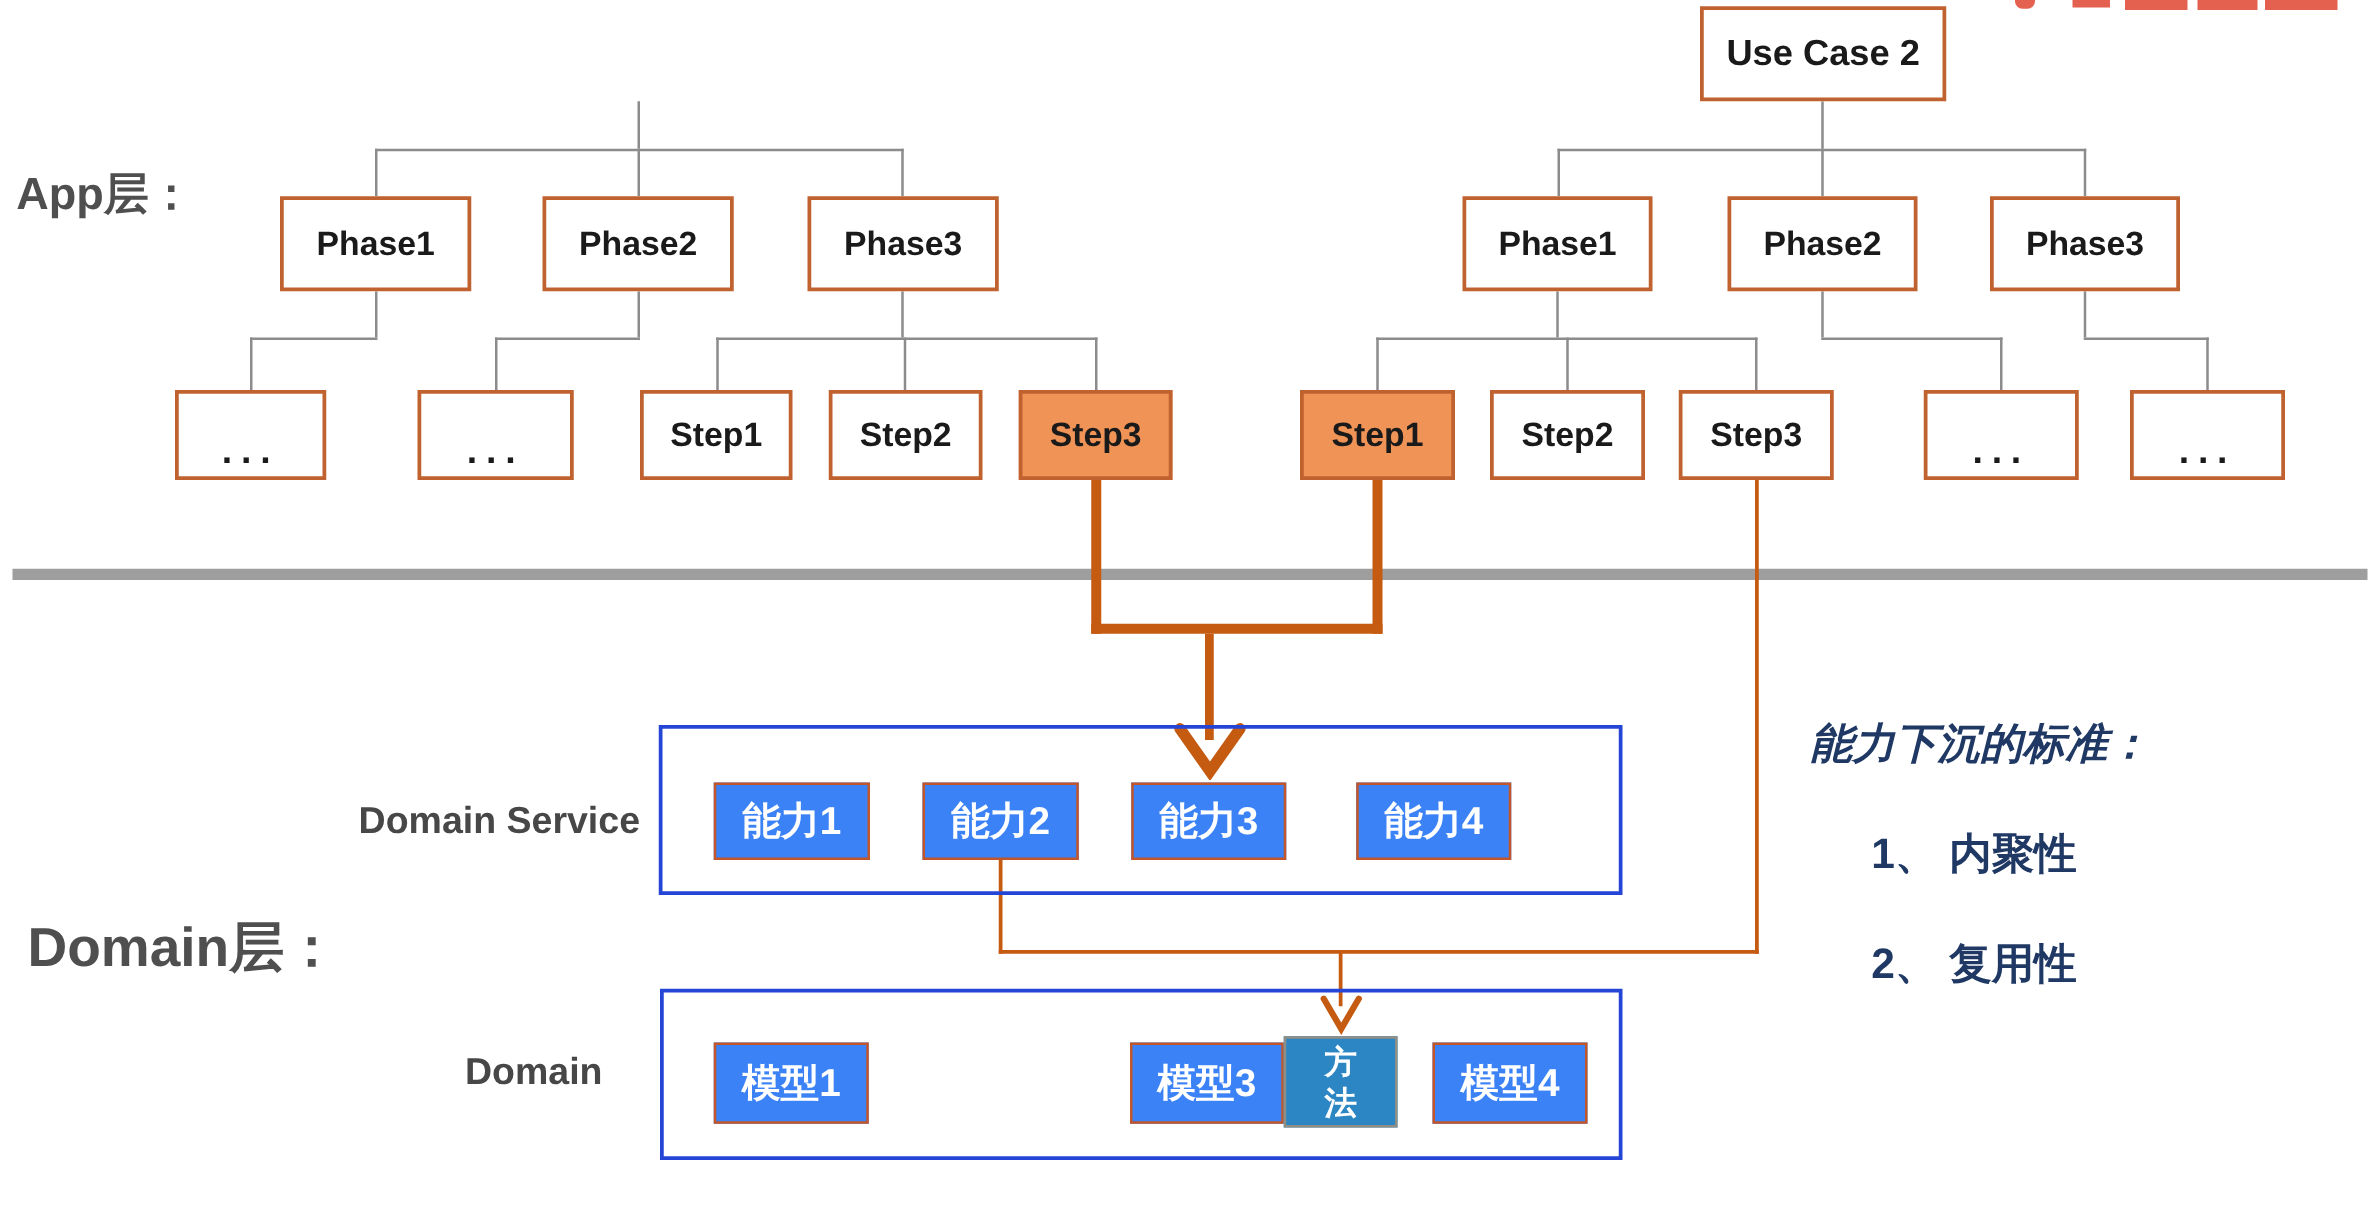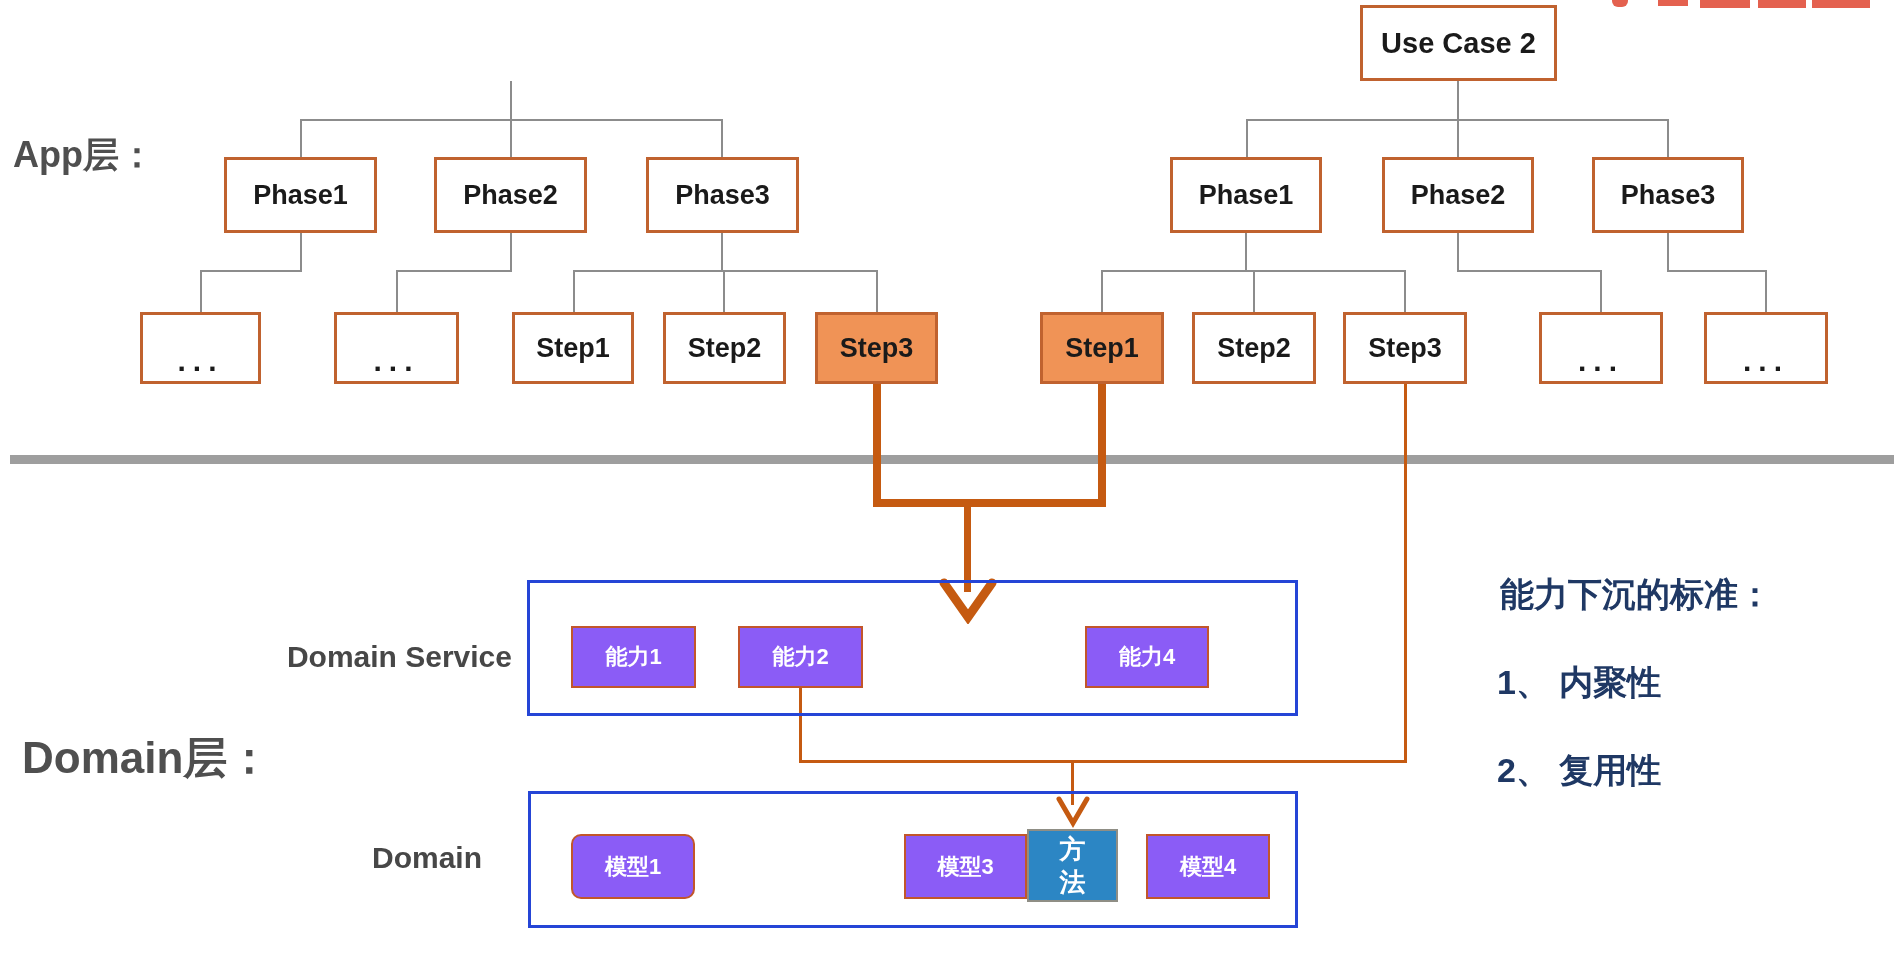--- a/index.html
+++ b/index.html
@@ -36,7 +36,7 @@
   .ds-label{left:200px;top:640px;width:312px;font-size:30px;color:#474747;text-align:right;}
   .dm-label{left:200px;top:841px;width:282px;font-size:30px;color:#474747;text-align:right;}
   .navy{position:absolute;color:#1F3864;font-weight:bold;font-size:34px;white-space:nowrap;}
-  .crit-title{left:1500px;top:572px;}
+  .crit-title{left:1448px;top:572px;font-style:italic;}
   .crit-1{left:1497px;top:660px;}
   .crit-2{left:1497px;top:748px;}
   

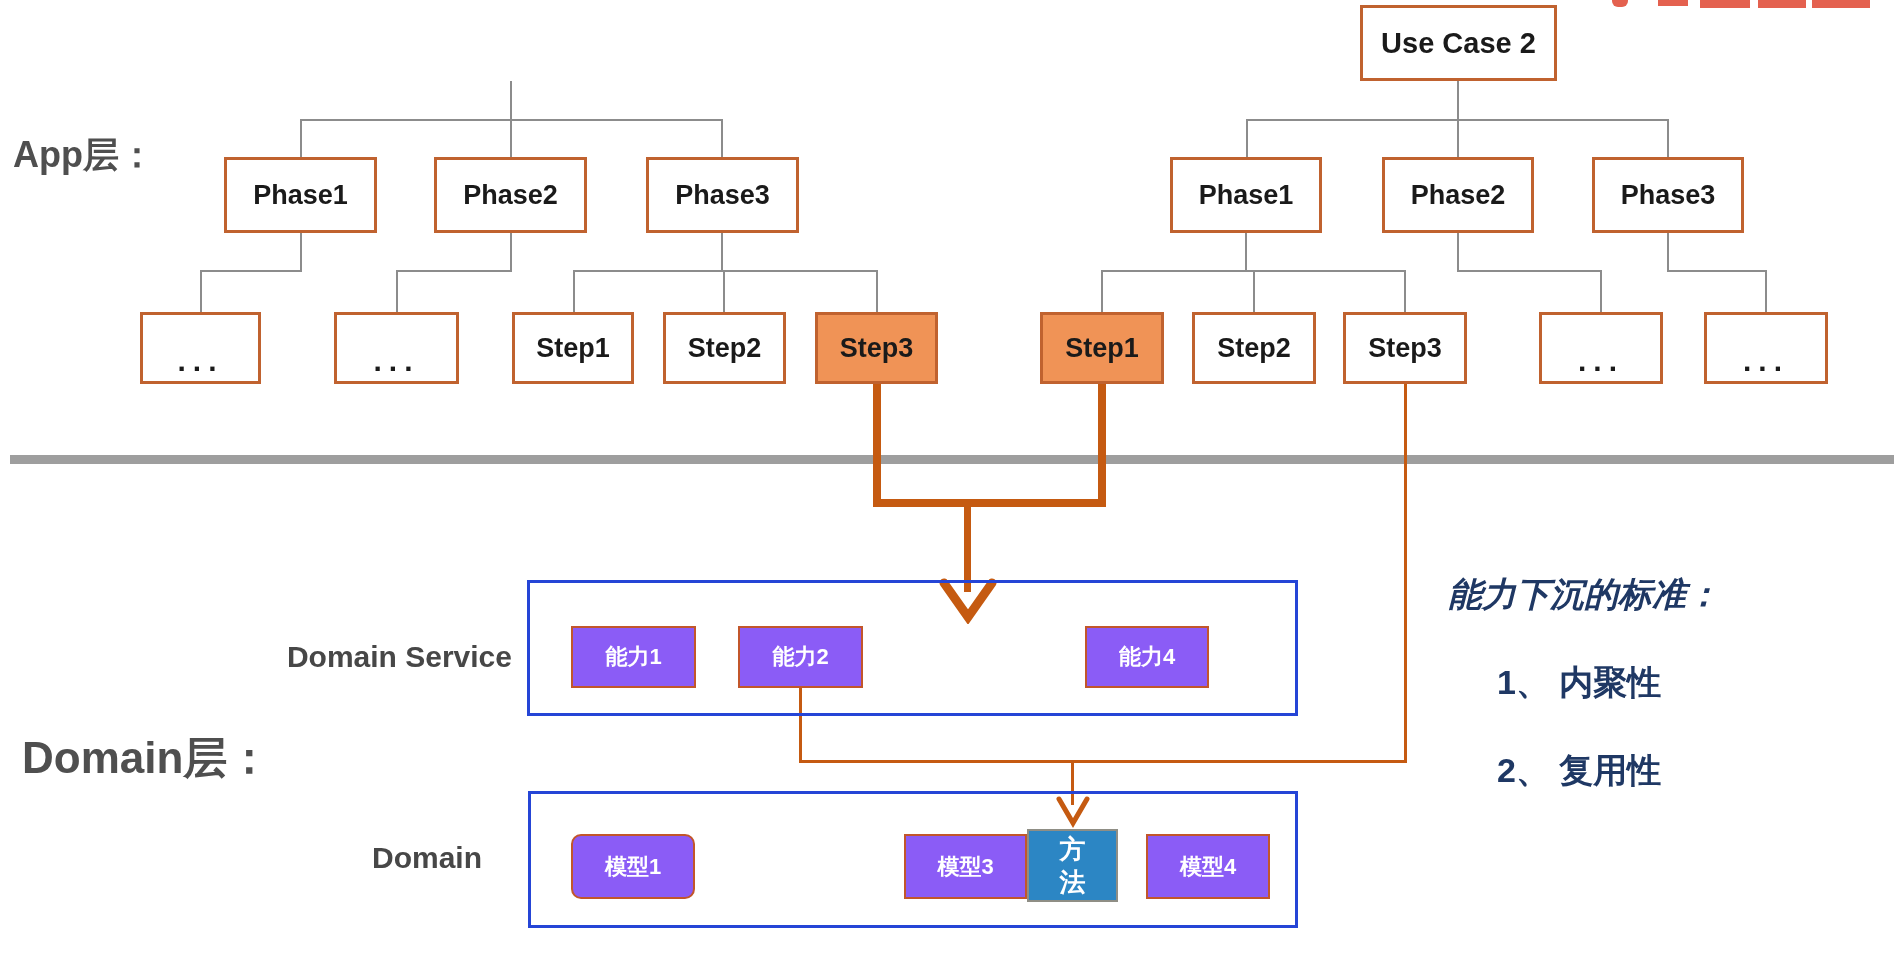--- a/index.html
+++ b/index.html
@@ -21,9 +21,9 @@
   
   .bluebox{position:absolute;border:3px solid #2545D6;box-sizing:border-box;background:transparent;}
   
-  .cap{position:absolute;background:#8b5cf6;border:2px solid #C2562B;box-sizing:border-box;
+  .cap{position:absolute;background:#3b82f6;border:2px solid #C2562B;box-sizing:border-box;
        display:flex;align-items:center;justify-content:center;color:#ffffff;
-       font-weight:bold;font-size:22px;}
+       font-weight:bold;font-size:31px;}
   .method{position:absolute;background:#2C86C4;border:2px solid #8F8E85;box-sizing:border-box;
           display:flex;align-items:center;justify-content:center;color:#ffffff;
           font-weight:bold;font-size:26px;}

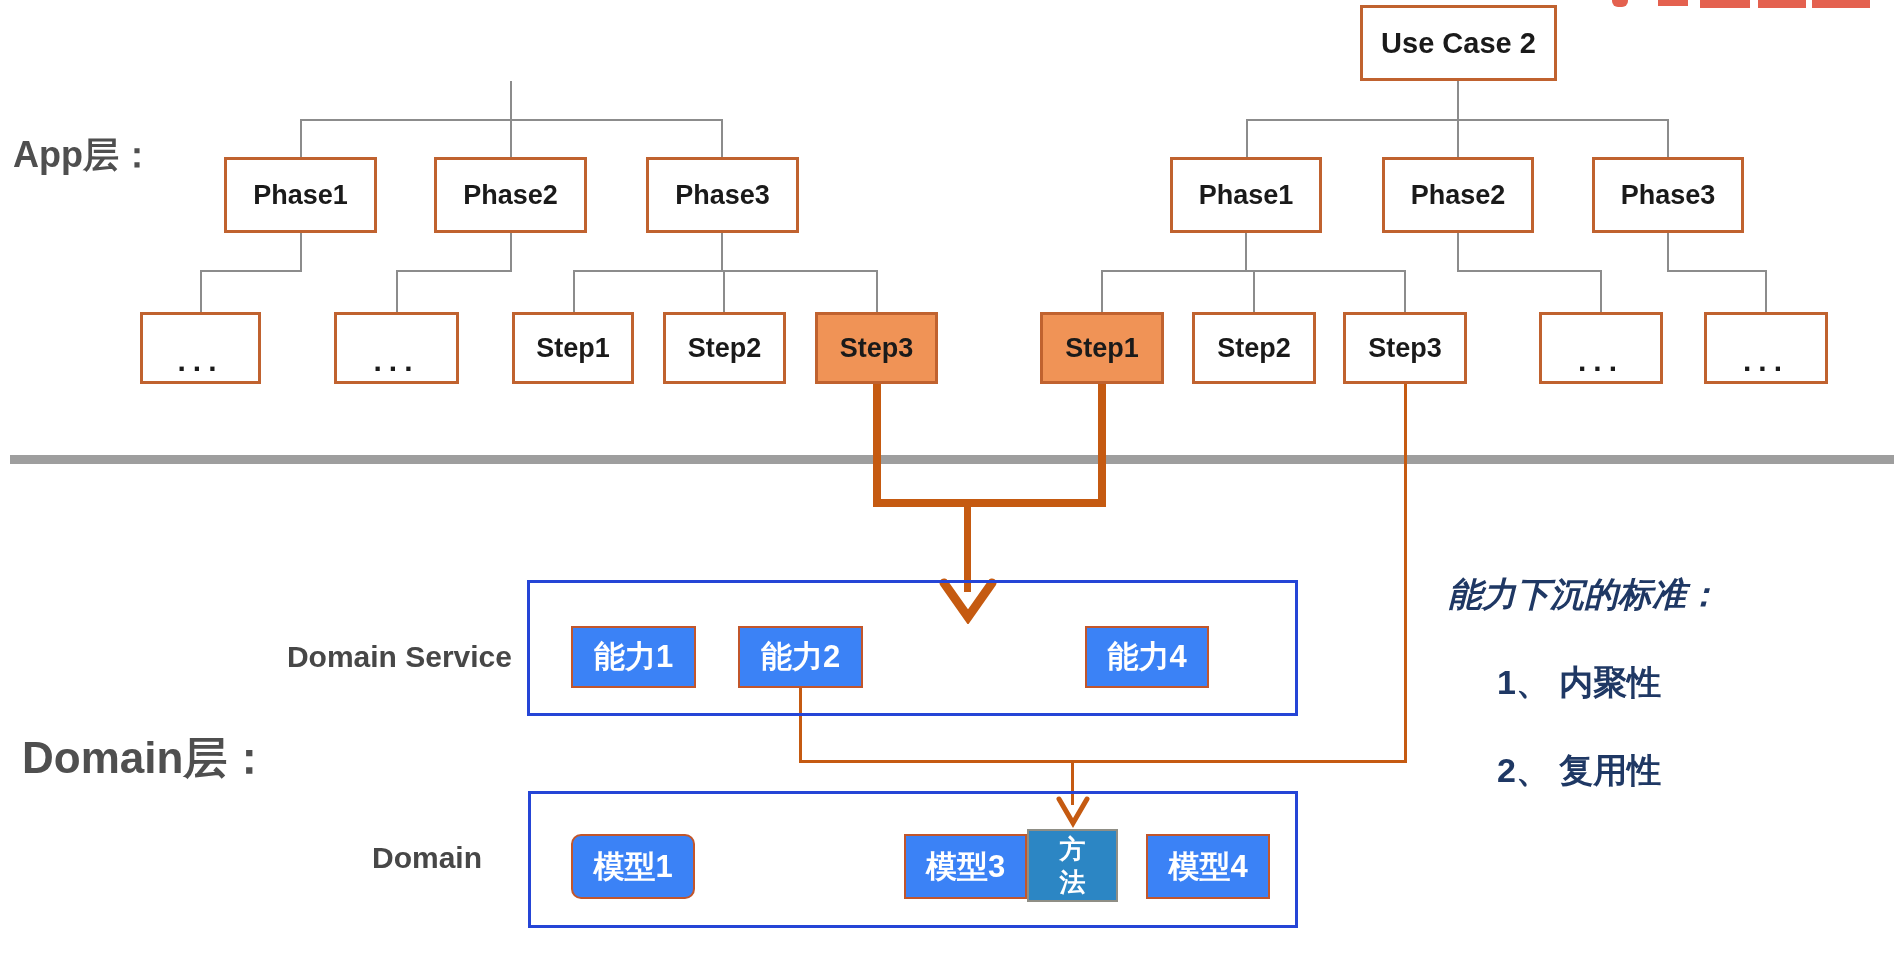--- a/index.html
+++ b/index.html
@@ -126,6 +126,7 @@
   <div class="glabel ds-label">Domain Service</div>
   <div class="cap" style="left:571px;top:626px;width:125px;height:62px;">能力1</div>
   <div class="cap" style="left:738px;top:626px;width:125px;height:62px;">能力2</div>
+  <div class="cap" style="left:905px;top:626px;width:124px;height:62px;">能力3</div>
   <div class="cap" style="left:1085px;top:626px;width:124px;height:62px;">能力4</div>
 
   <div class="bluebox" style="left:528px;top:791px;width:770px;height:137px;"></div>

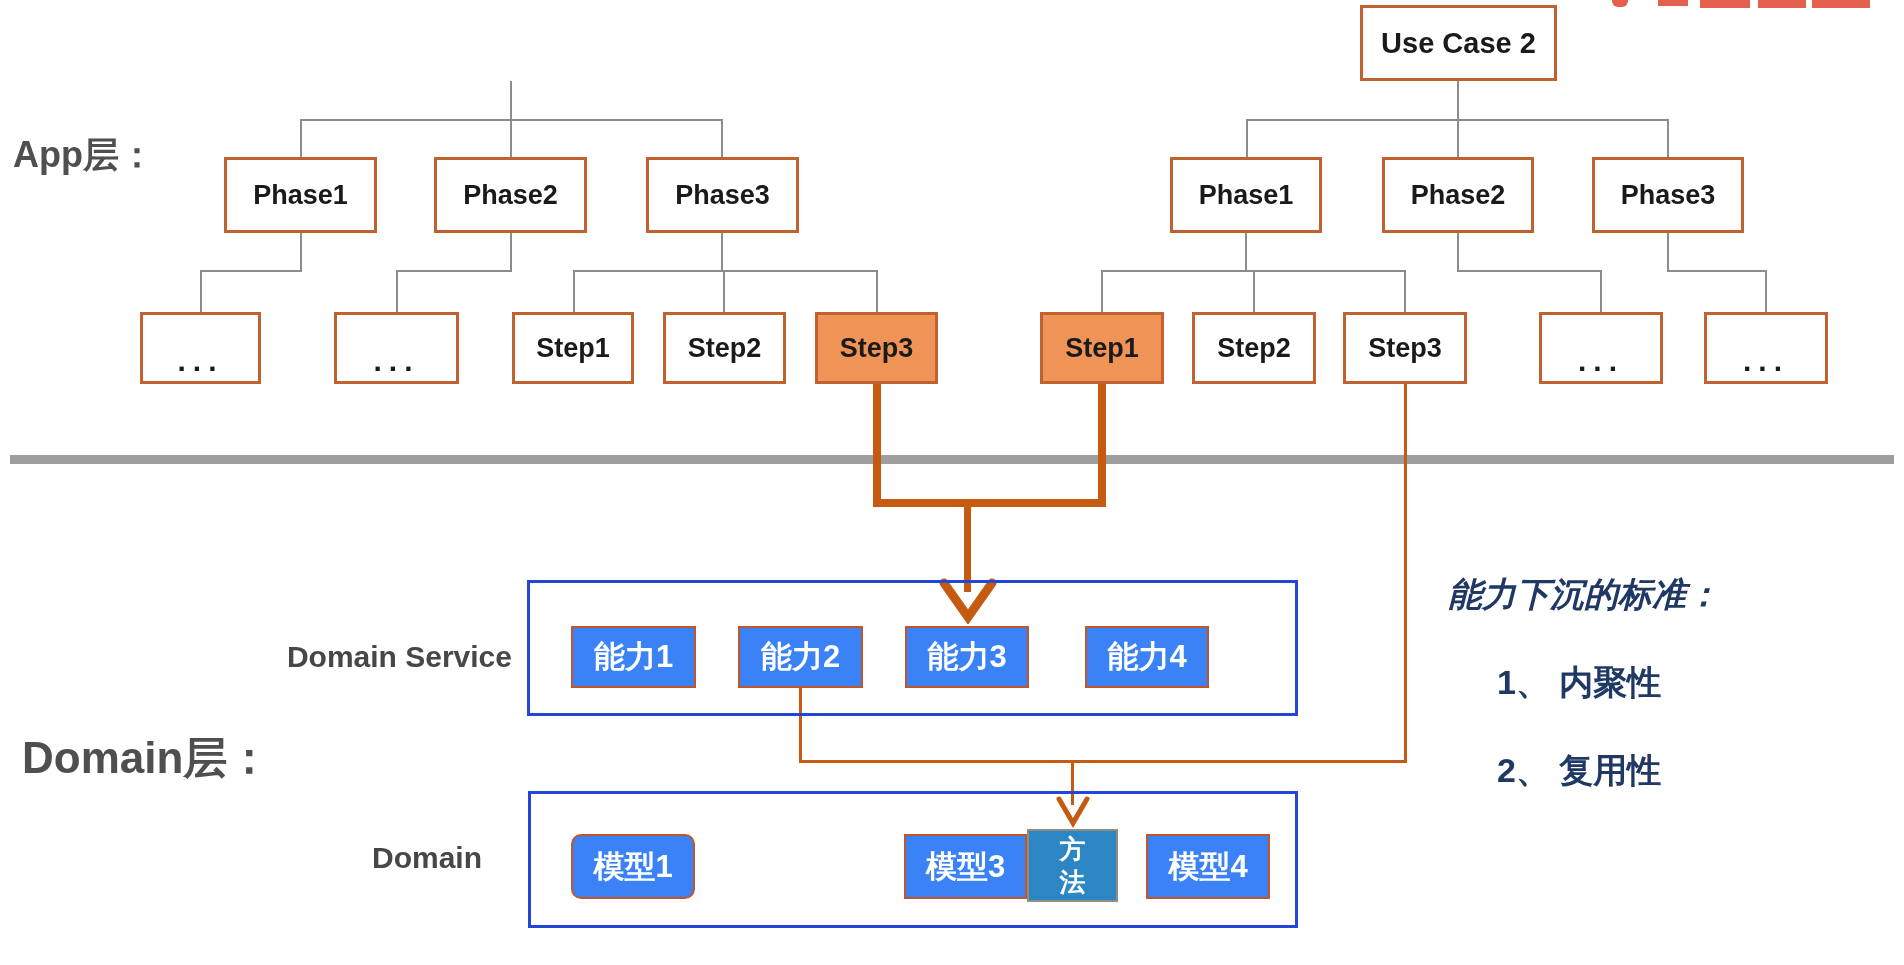--- a/index.html
+++ b/index.html
@@ -131,7 +131,7 @@
 
   <div class="bluebox" style="left:528px;top:791px;width:770px;height:137px;"></div>
   <div class="glabel dm-label">Domain</div>
-  <div class="cap" style="left:571px;top:834px;width:124px;height:65px;border-radius:10px;">模型1</div>
+  <div class="cap" style="left:571px;top:834px;width:124px;height:65px;">模型1</div>
   <div class="cap" style="left:904px;top:834px;width:123px;height:65px;">模型3</div>
   <div class="method" style="left:1027px;top:829px;width:91px;height:73px;">
     <span class="method-label">方法</span>

